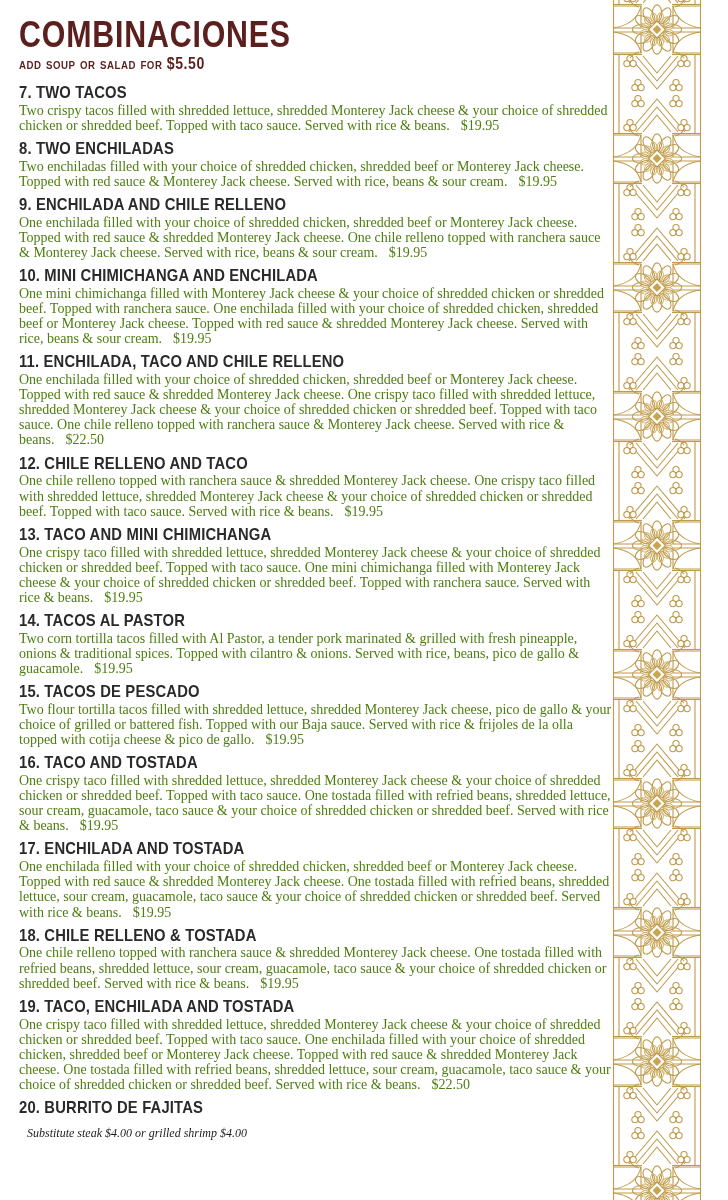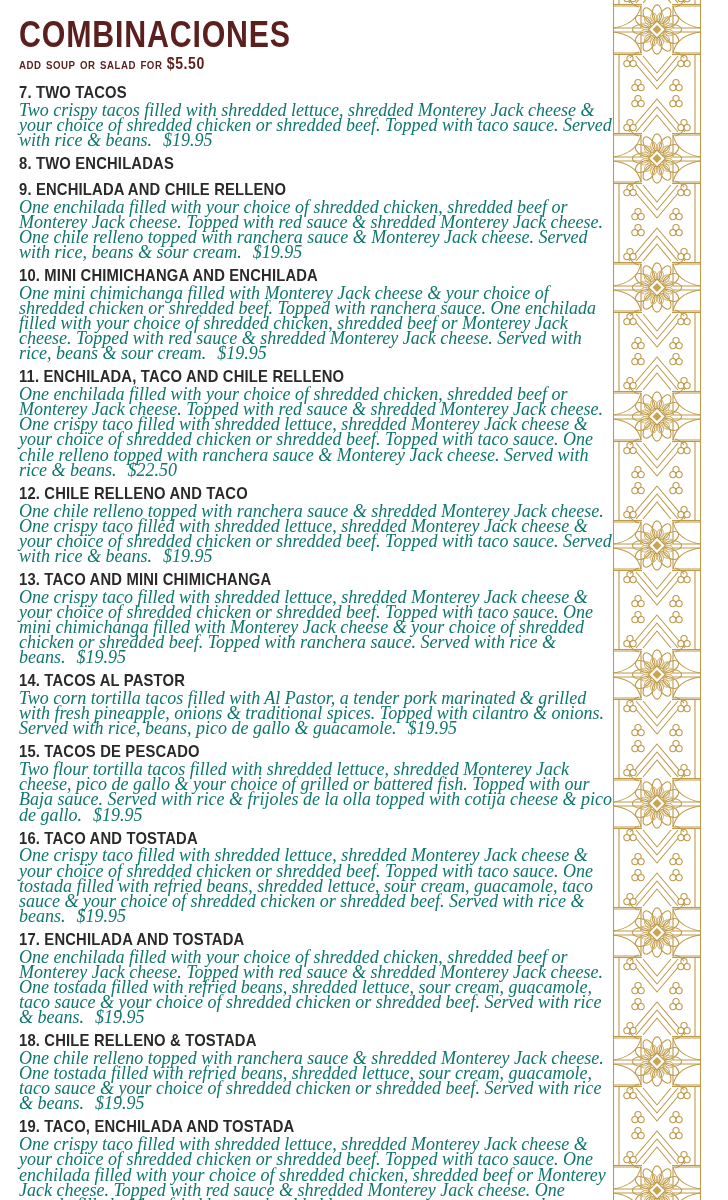--- a/index.html
+++ b/index.html
@@ -31,7 +31,7 @@
     transform:scaleX(.87);transform-origin:0 50%;white-space:nowrap;
   }
   .item-desc{
-    margin:0;font-size:18px;line-height:15.1px;color:#0f766e;font-style:italic;
+    margin:0;font-size:14px;line-height:15.1px;color:#4d7c0f;
   }
   .item-price{padding-left:11px;}
   .item-note{

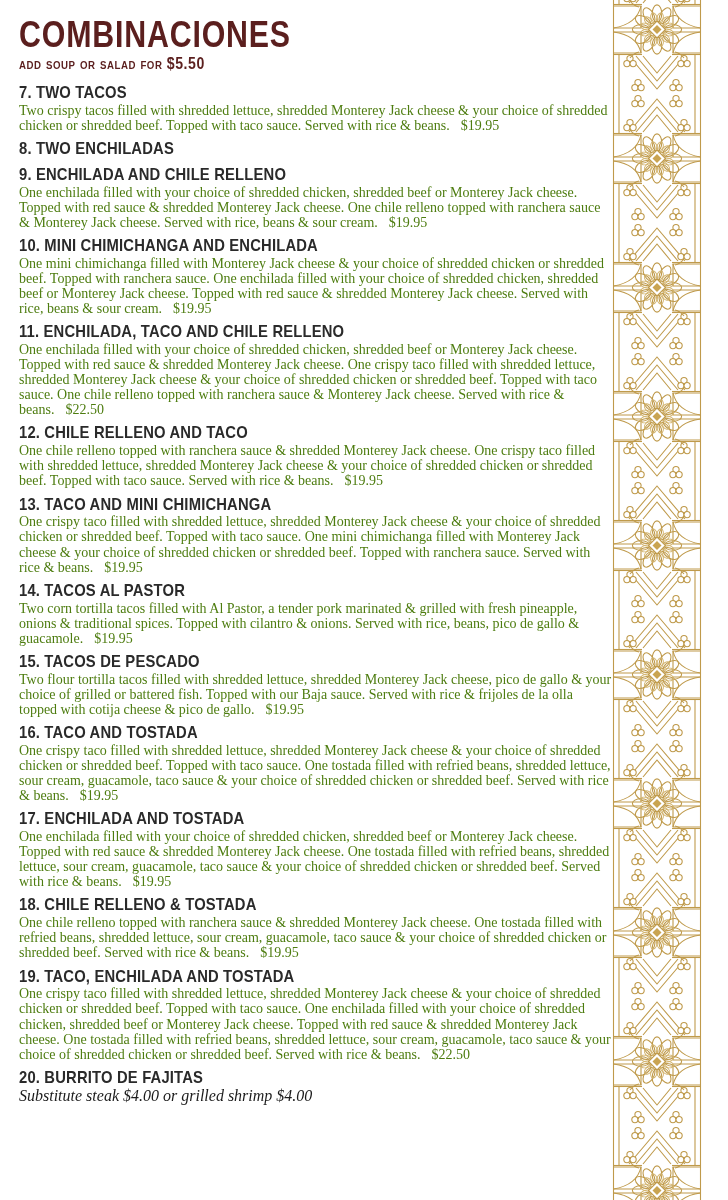--- a/index.html
+++ b/index.html
@@ -55,6 +55,7 @@
 
   <div class="menu-item">
     <div class="item-heading">8. TWO ENCHILADAS</div>
+    <p class="item-desc"><span>Two enchiladas filled with your choice of shredded chicken, shredded beef or Monterey Jack cheese. Topped with red sauce &amp; Monterey Jack cheese. Served with rice, beans &amp; sour cream.</span><span class="item-price">$19.95</span></p>
   </div>
 
   <div class="menu-item">

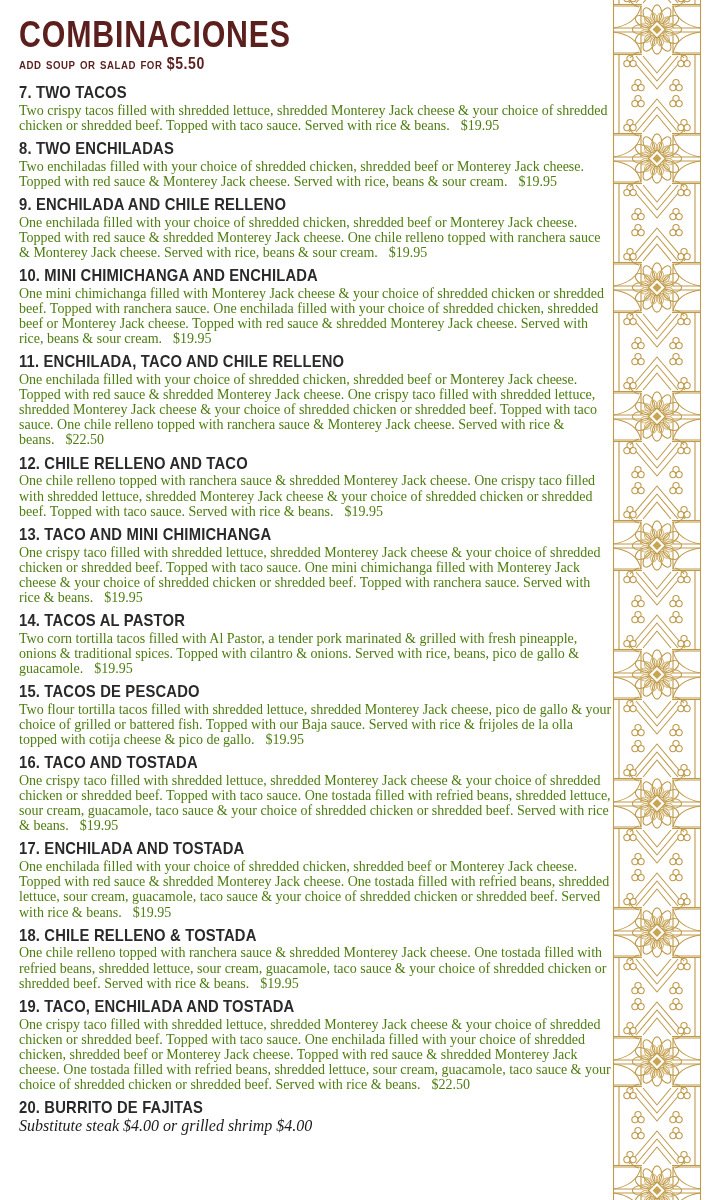--- a/index.html
+++ b/index.html
@@ -35,7 +35,7 @@
   }
   .item-price{padding-left:11px;}
   .item-note{
-    margin:0;font-size:16px;line-height:15.1px;color:#1c1c1c;font-style:italic;
+    margin:8px;font-size:12px;line-height:15.1px;color:#1c1c1c;font-style:italic;
   }
   .border-wrap{
     position:absolute;top:0;right:25px;width:92px;height:1200px;overflow:hidden;

